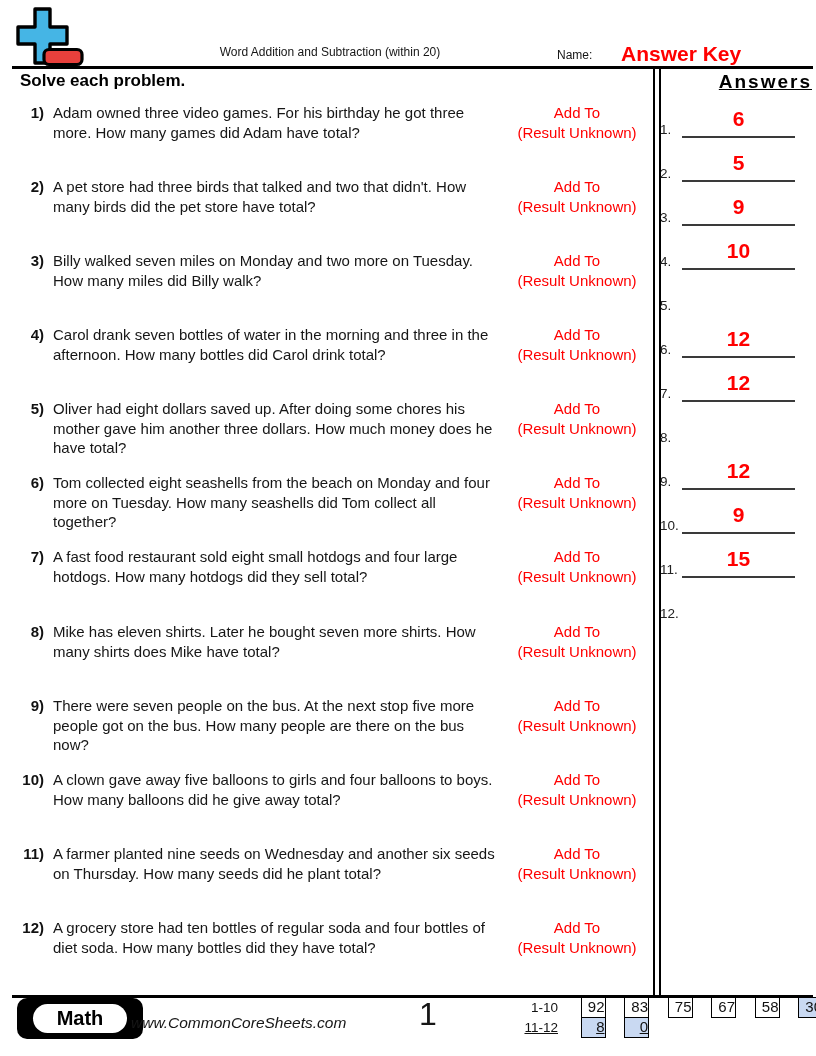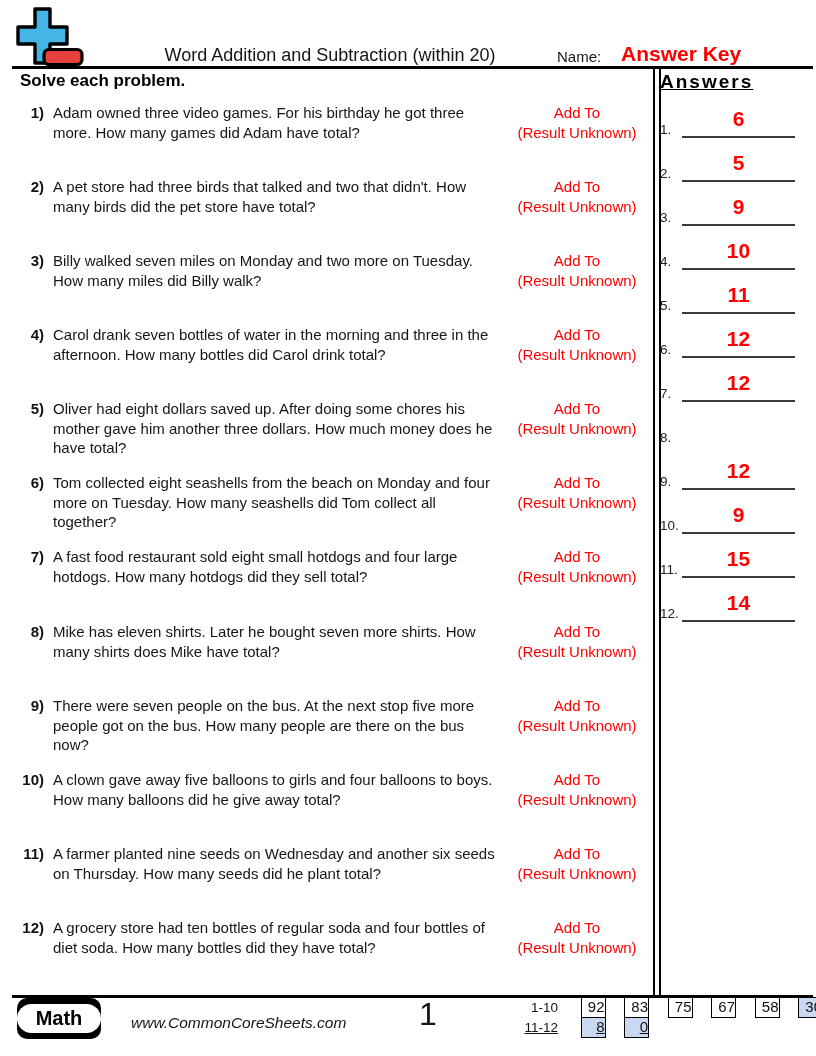--- a/index.html
+++ b/index.html
@@ -16,7 +16,7 @@
   .icon-wrap { position:absolute; left:14px; top:6px; width:70px; height:62px; }
   .page-title {
     position:absolute; left:100px; top:45px; width:460px;
-    text-align:center; font-size:18px; color:#151515;
+    text-align:center; font-size:12px; color:#151515;
   }
   .name-label { position:absolute; left:557px; top:48px; font-size:15px; color:#151515; }
   .name-value { position:absolute; left:621px; top:42px; font-size:21px; font-weight:bold; }

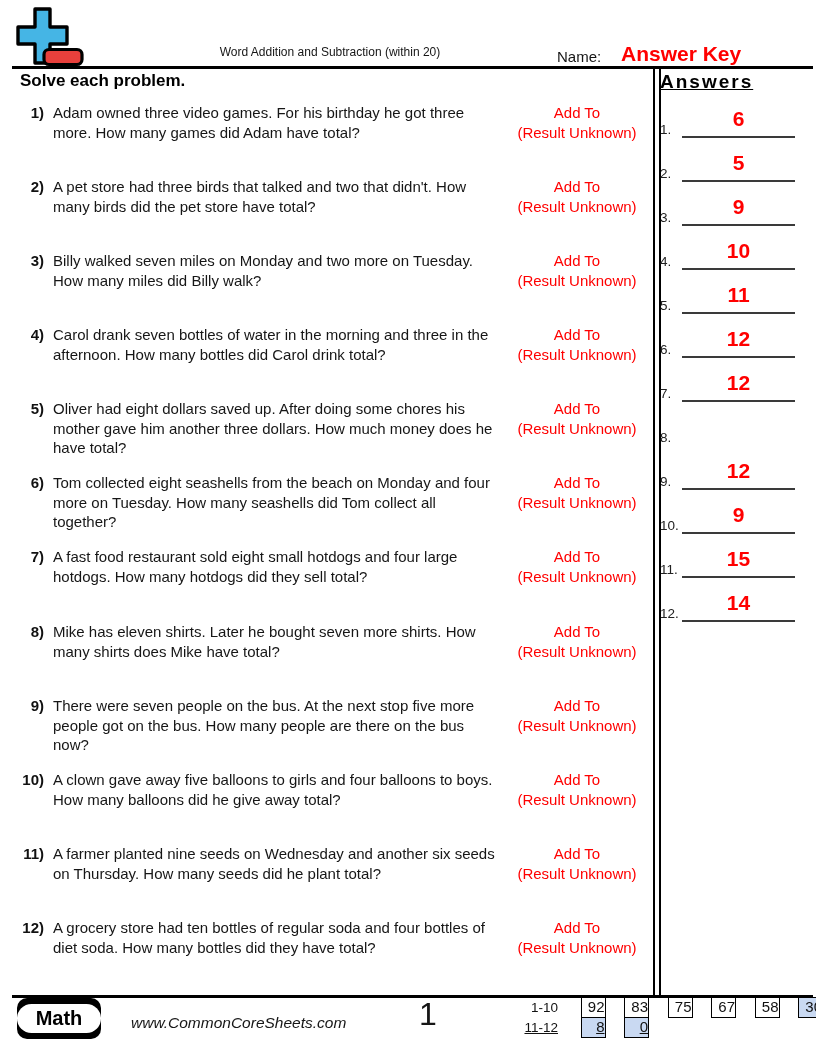--- a/index.html
+++ b/index.html
@@ -18,7 +18,7 @@
     position:absolute; left:100px; top:45px; width:460px;
     text-align:center; font-size:12px; color:#151515;
   }
-  .name-label { position:absolute; left:557px; top:48px; font-size:15px; color:#151515; }
+  .name-label { position:absolute; left:557px; top:48px; font-size:12px; color:#151515; }
   .name-value { position:absolute; left:621px; top:42px; font-size:21px; font-weight:bold; }
   .header-rule { position:absolute; left:12px; top:66px; width:801px; height:3px; background:#000; }
   .instructions { position:absolute; left:20px; top:71px; font-size:17px; font-weight:bold; color:#000; }

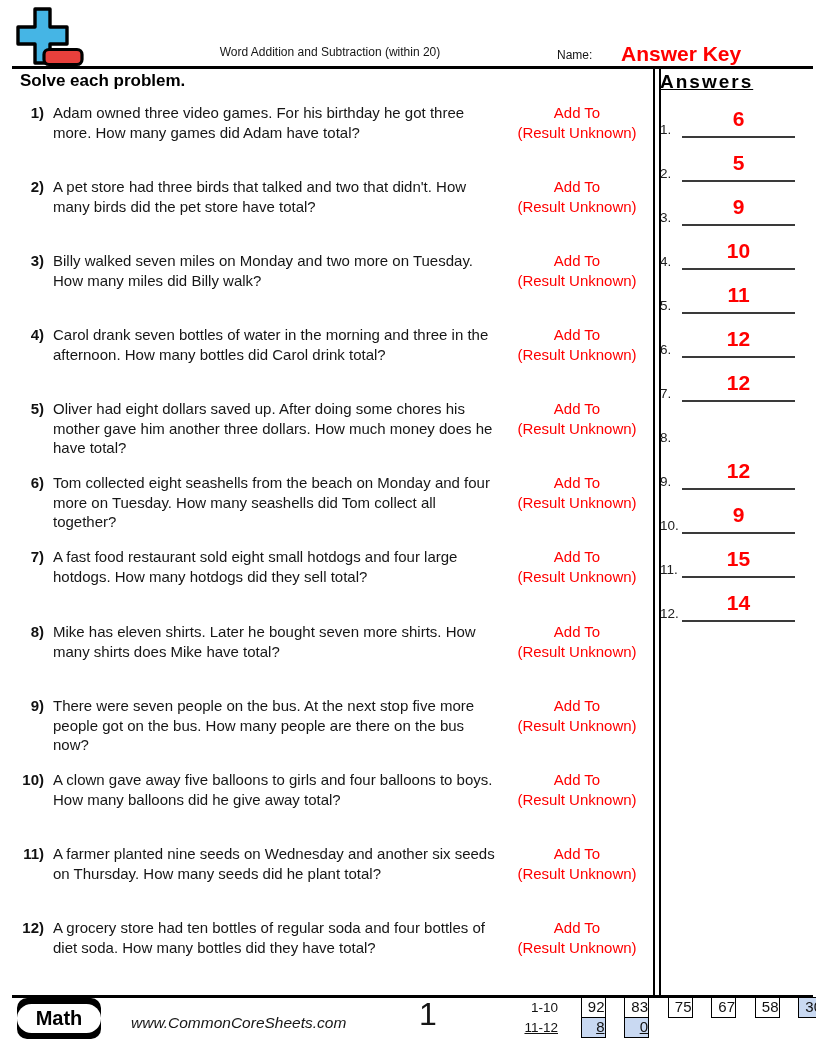--- a/index.html
+++ b/index.html
@@ -41,7 +41,7 @@
 
   
   .answers-header {
-    position:absolute; left:660px; top:71px; width:152px; text-align:left;
+    position:absolute; left:660px; top:71px; width:152px; text-align:right;
     font-size:19px; font-weight:bold; letter-spacing:2px;
     text-decoration:underline; color:#000;
   }

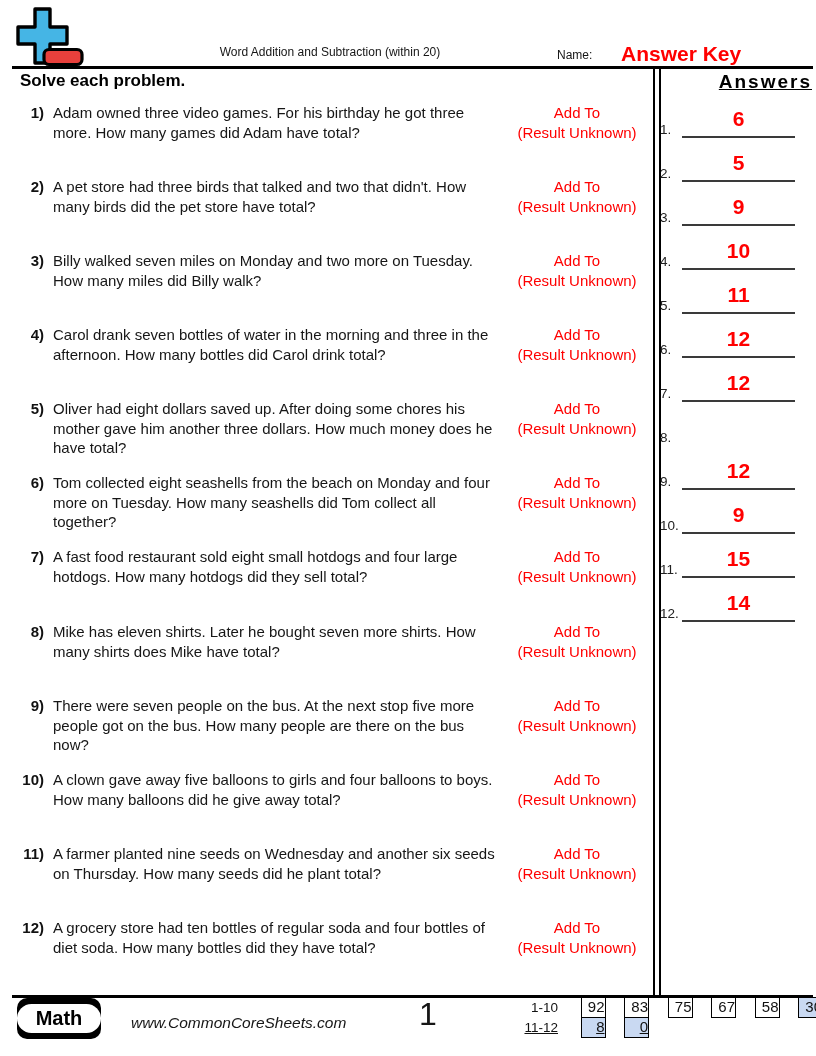--- a/index.html
+++ b/index.html
@@ -221,9 +221,6 @@
 </div>
 <div class="answer-row" style="top:280px">
   <span class="a-label">5.</span>
-  <span class="a-linebox">
-      <span class="a-value" style="color:#FF0000">11</span>
-    </span>
 </div>
 <div class="answer-row" style="top:324px">
   <span class="a-label">6.</span>

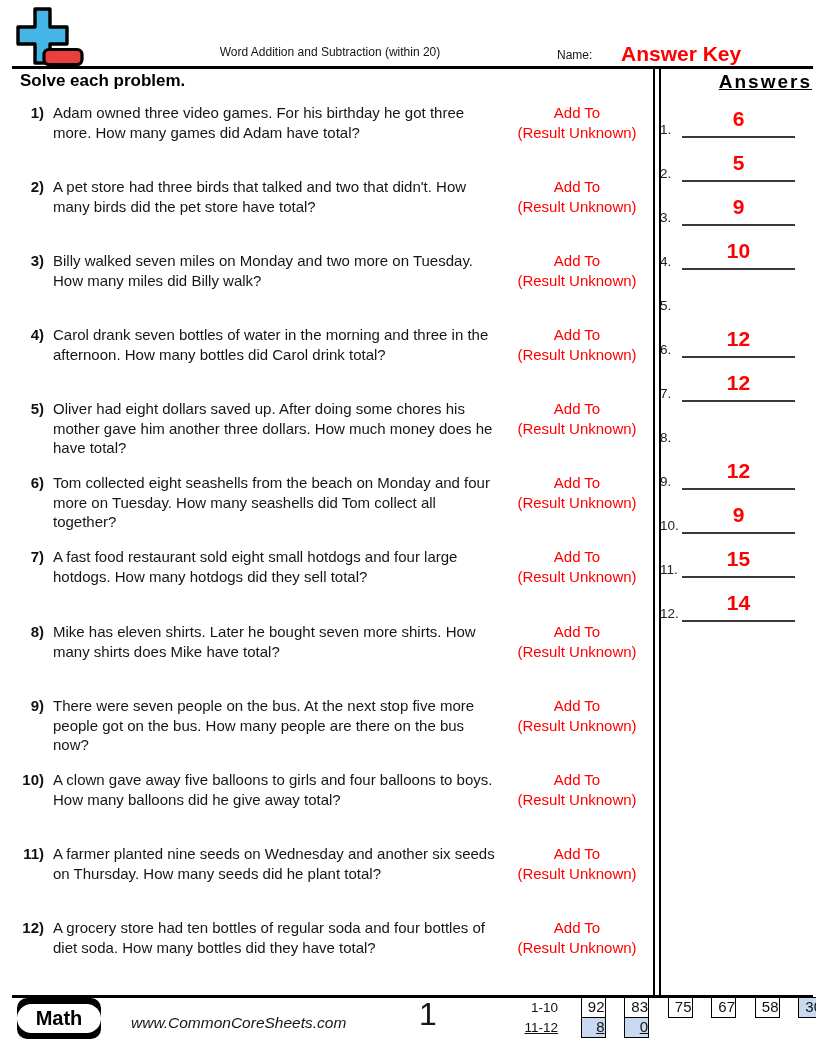--- a/index.html
+++ b/index.html
@@ -257,9 +257,6 @@
 </div>
 <div class="answer-row" style="top:588px">
   <span class="a-label">12.</span>
-  <span class="a-linebox">
-      <span class="a-value" style="color:#FF0000">14</span>
-    </span>
 </div>
 
 <div class="footer-rule"></div>

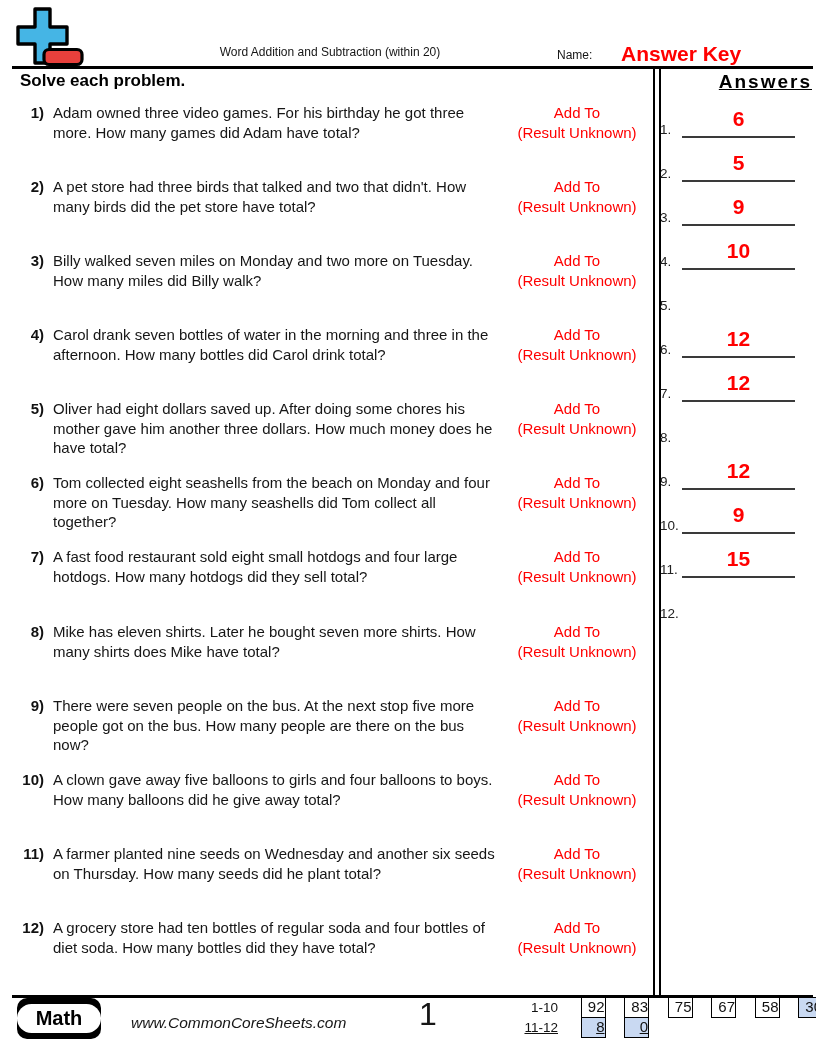--- a/index.html
+++ b/index.html
@@ -56,7 +56,7 @@
   
   .footer-rule { position:absolute; left:12px; top:995px; width:801px; height:3px; background:#000; }
   .math-logo {
-    position:absolute; left:17px; top:998px; width:84px; height:41px;
+    position:absolute; left:17px; top:998px; width:126px; height:41px;
     background:#000; border-radius:10px; display:flex; align-items:center; justify-content:center;
   }
   .math-pill {

